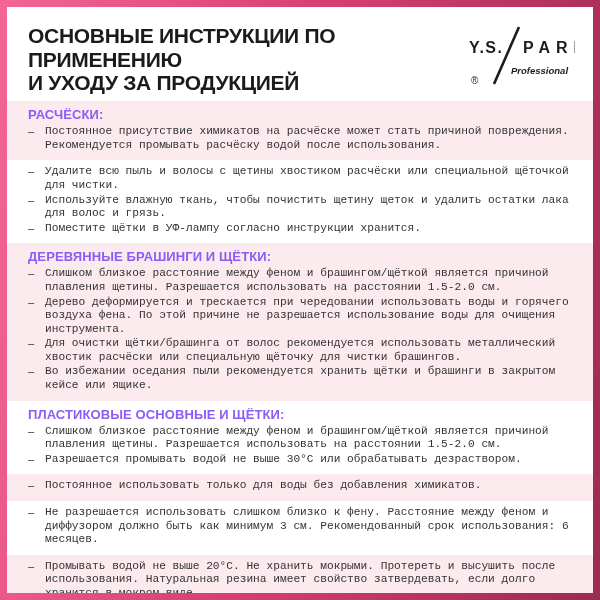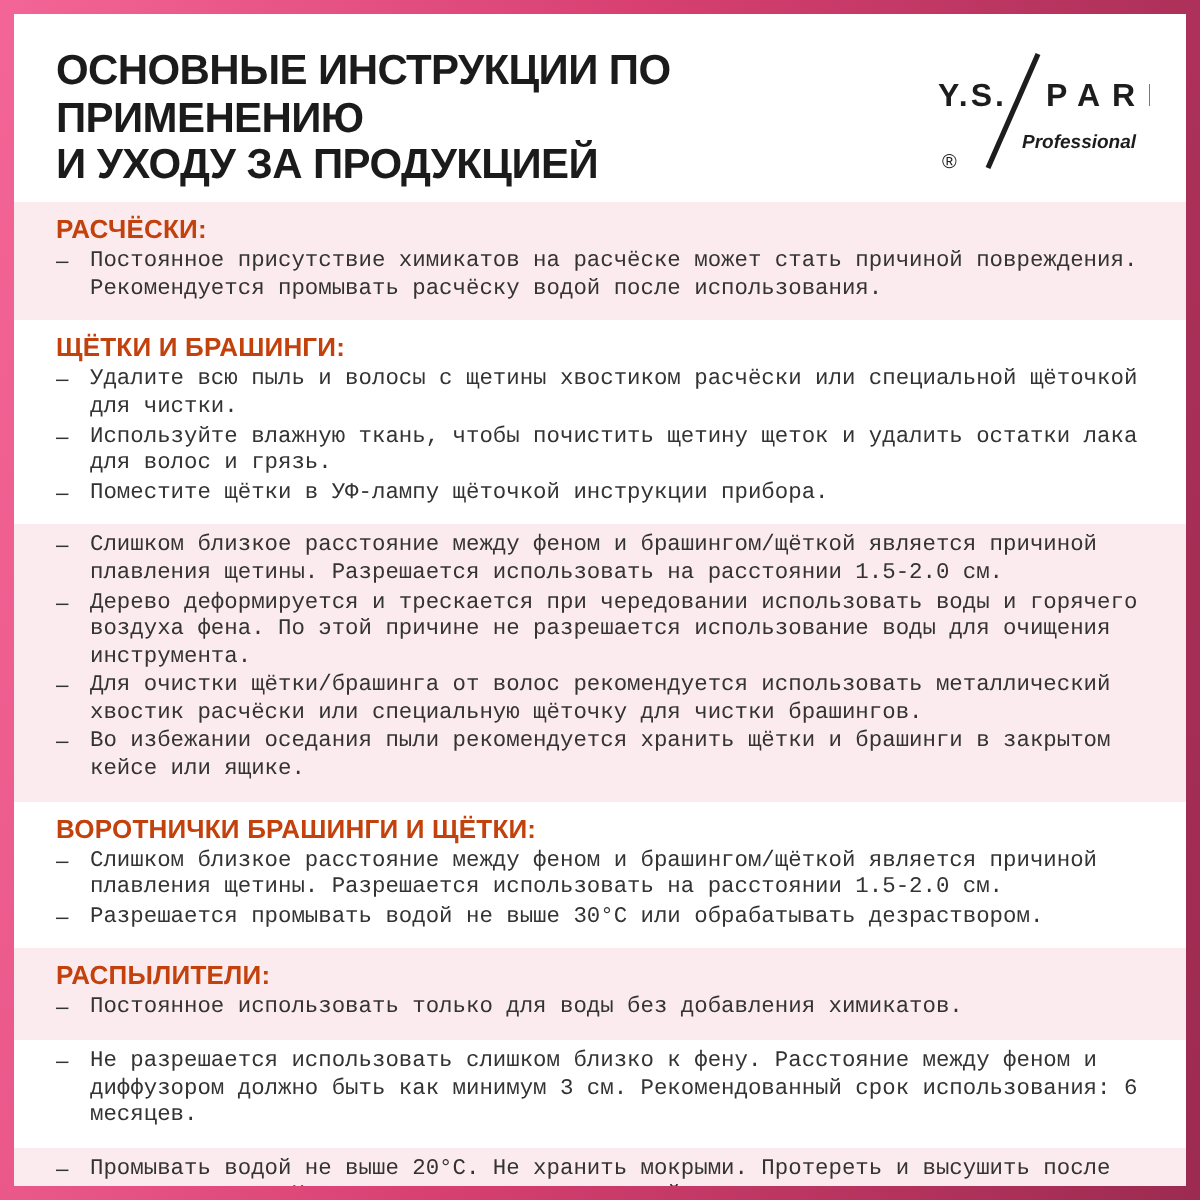--- a/index.html
+++ b/index.html
@@ -24,7 +24,7 @@
   .section{padding:5px 20px 7px 21px;background:#ffffff;flex:1;}
   .section.pink{background:#fcebee;}
   .sec-heading{
-    margin:1px 0 3px;font-size:13px;font-weight:bold;color:#c2410c;
+    margin:1px 0 3px;font-size:13px;font-weight:bold;color:#8b5cf6;
     letter-spacing:0.1px;
   }
   .item{display:flex;font-size:11.2px;line-height:13.6px;color:#333333;margin:0 0 1px;}

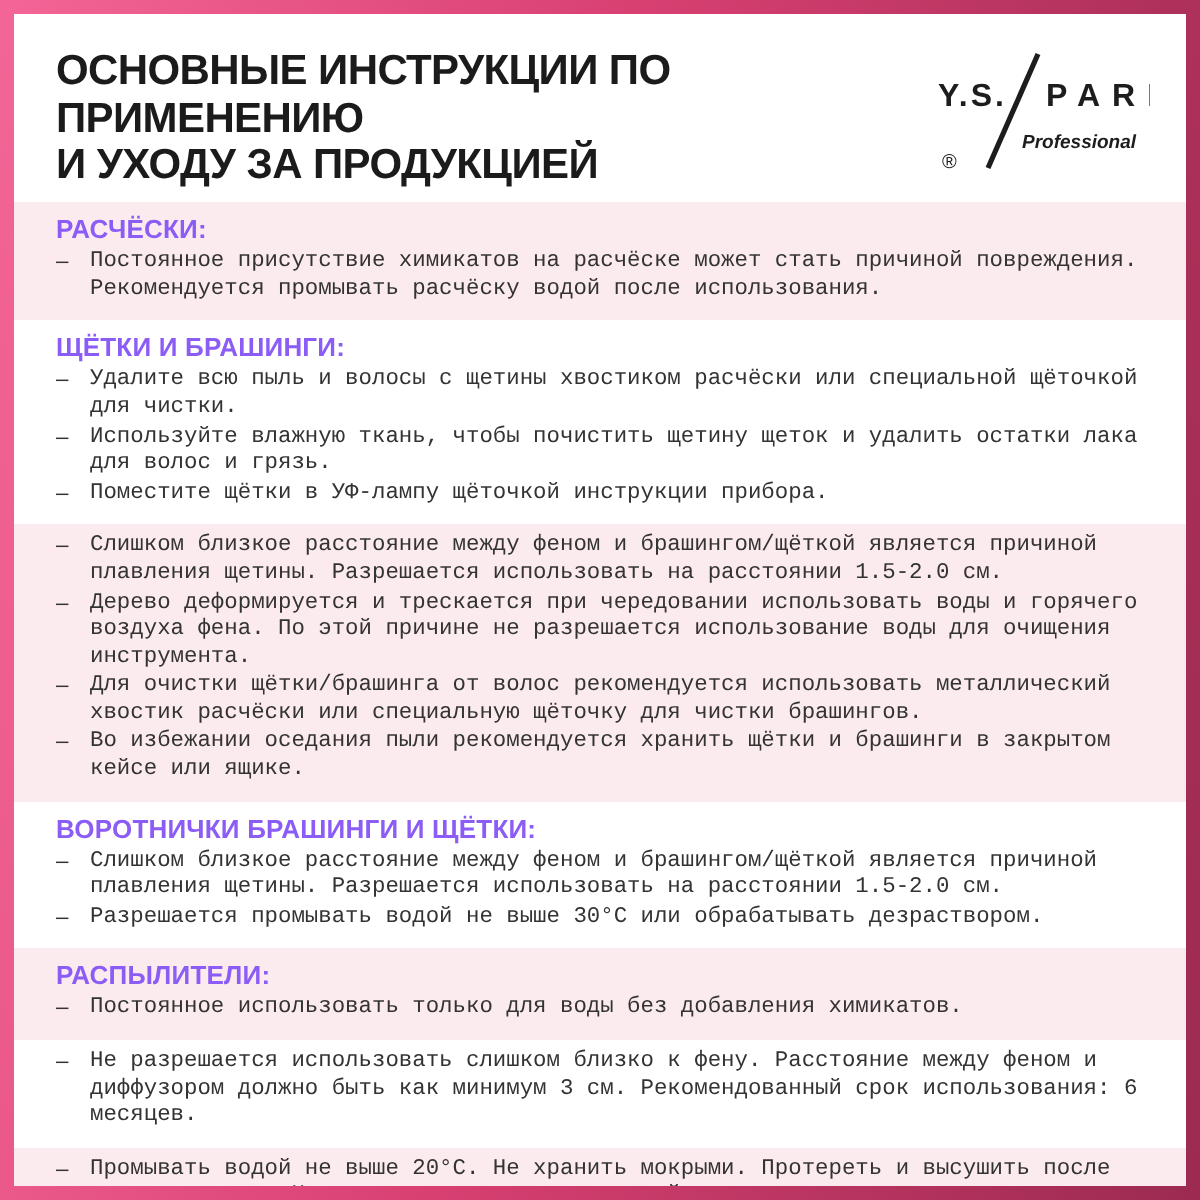--- a/index.html
+++ b/index.html
@@ -59,7 +59,6 @@
         </div>
       </section>
       <section class="section">
-        <h2 class="sec-heading">ЩЁТКИ И БРАШИНГИ:</h2>
         <div class="item">
           <span class="dash">–</span>
           <span class="txt">Удалите всю пыль и волосы с щетины хвостиком расчёски или специальной щёточкой для чистки.</span>

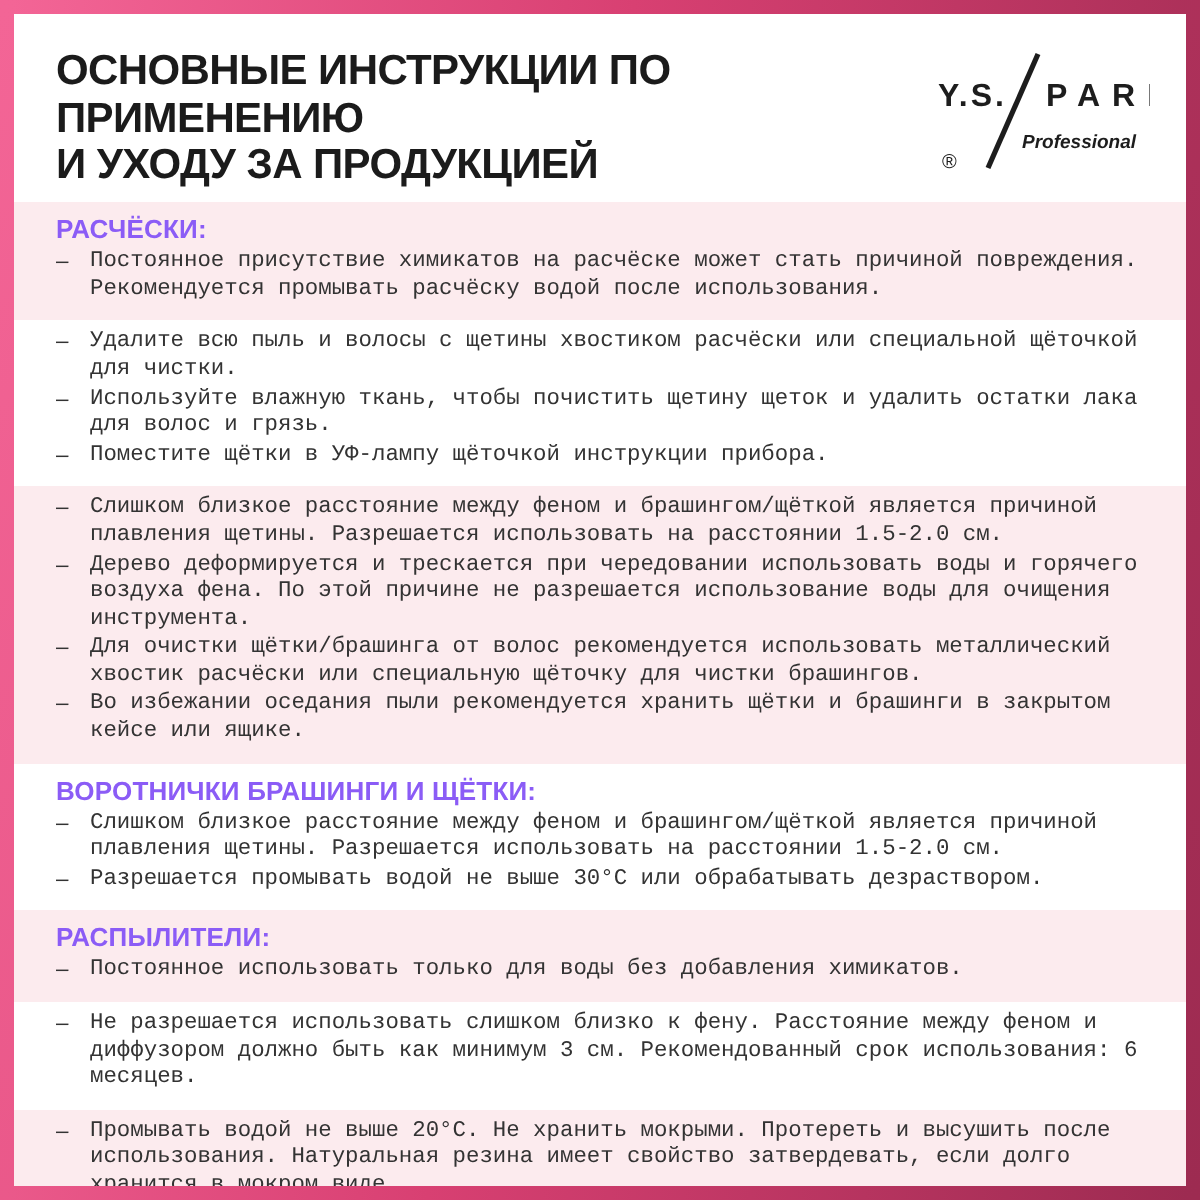--- a/index.html
+++ b/index.html
@@ -69,7 +69,7 @@
         </div>
         <div class="item">
           <span class="dash">–</span>
-          <span class="txt">Поместите щётки в УФ-лампу щёточкой инструкции прибора.</span>
+          <span class="txt">Поместите щётки в УФ-лампу согласно инструкции хранится.</span>
         </div>
       </section>
       <section class="section pink">

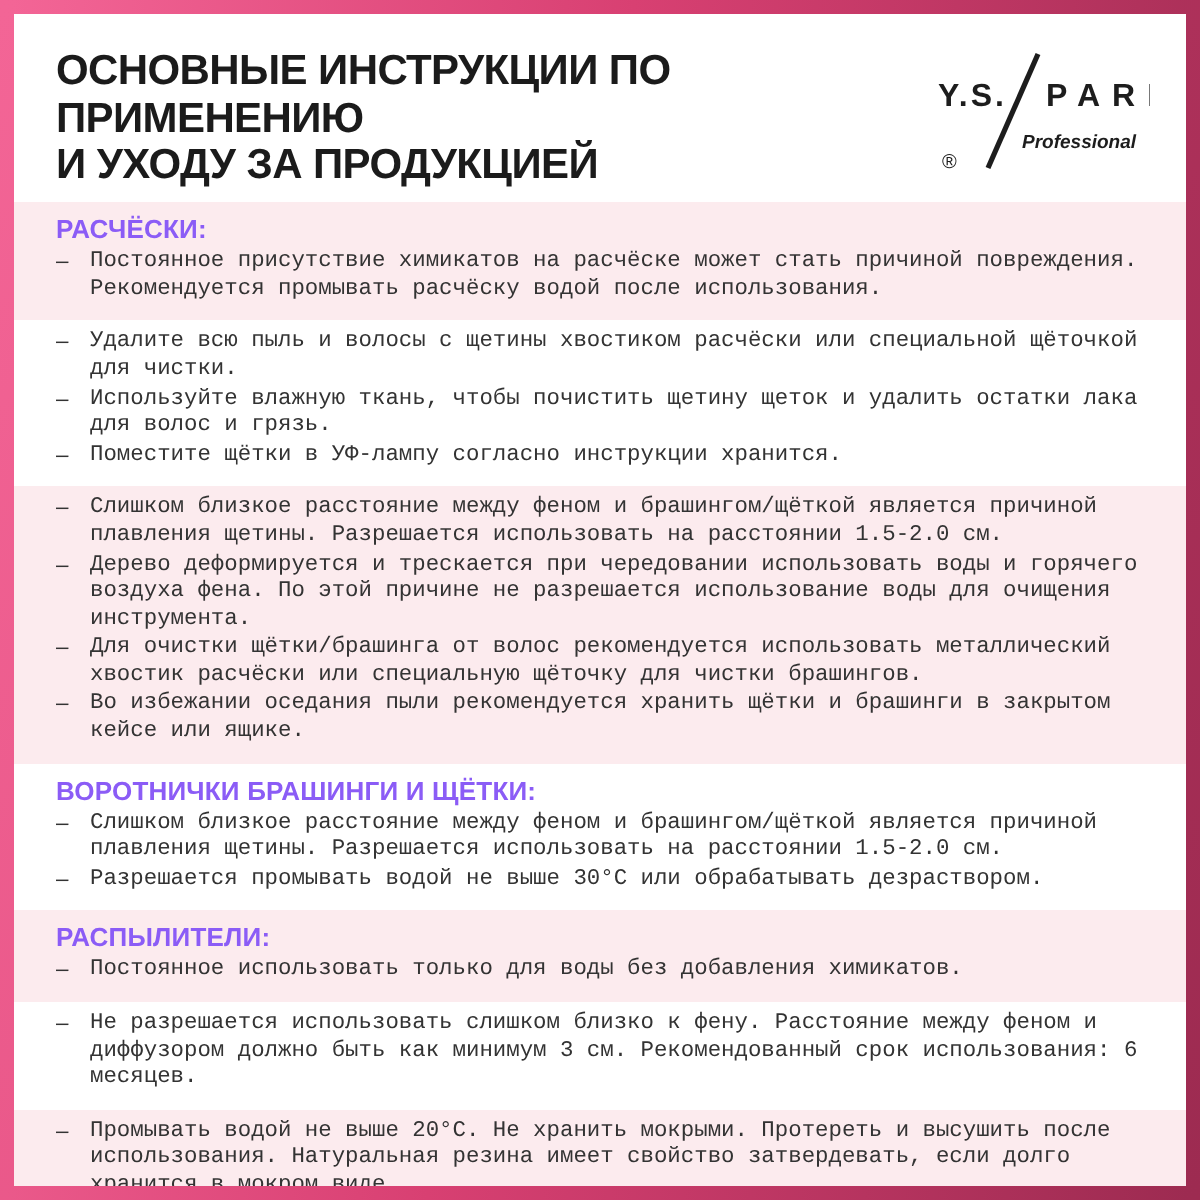--- a/index.html
+++ b/index.html
@@ -73,6 +73,7 @@
         </div>
       </section>
       <section class="section pink">
+        <h2 class="sec-heading">ДЕРЕВЯННЫЕ БРАШИНГИ И ЩЁТКИ:</h2>
         <div class="item">
           <span class="dash">–</span>
           <span class="txt">Слишком близкое расстояние между феном и брашингом/щёткой является причиной плавления щетины. Разрешается использовать на расстоянии 1.5-2.0 см.</span>

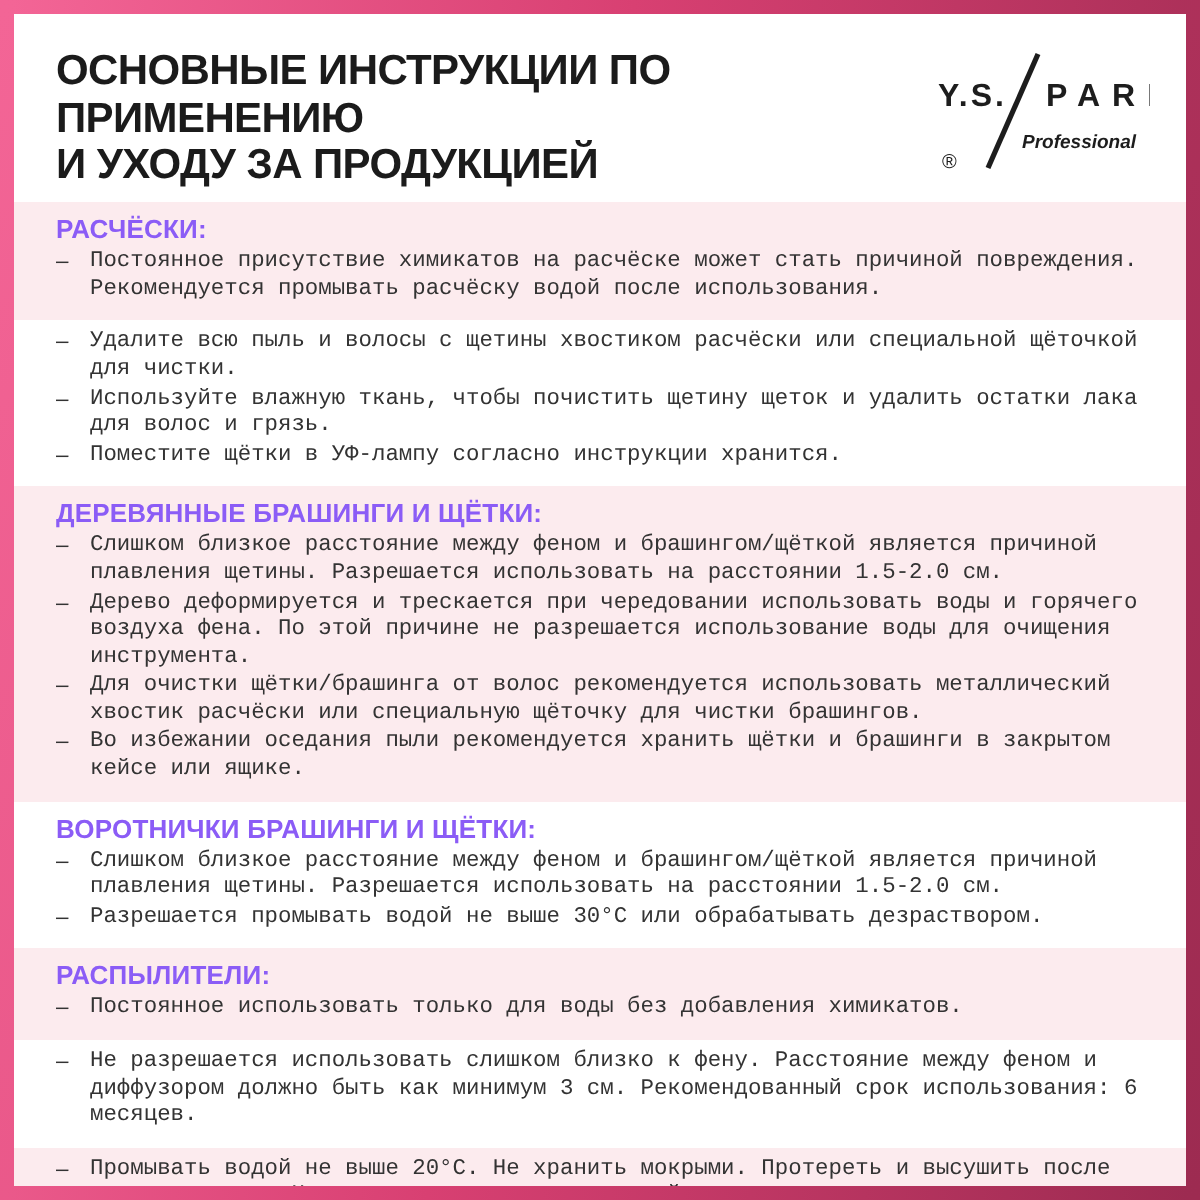--- a/index.html
+++ b/index.html
@@ -92,7 +92,7 @@
         </div>
       </section>
       <section class="section">
-        <h2 class="sec-heading">ВОРОТНИЧКИ БРАШИНГИ И ЩЁТКИ:</h2>
+        <h2 class="sec-heading">ПЛАСТИКОВЫЕ ОСНОВНЫЕ И ЩЁТКИ:</h2>
         <div class="item">
           <span class="dash">–</span>
           <span class="txt">Слишком близкое расстояние между феном и брашингом/щёткой является причиной плавления щетины. Разрешается использовать на расстоянии 1.5-2.0 см.</span>

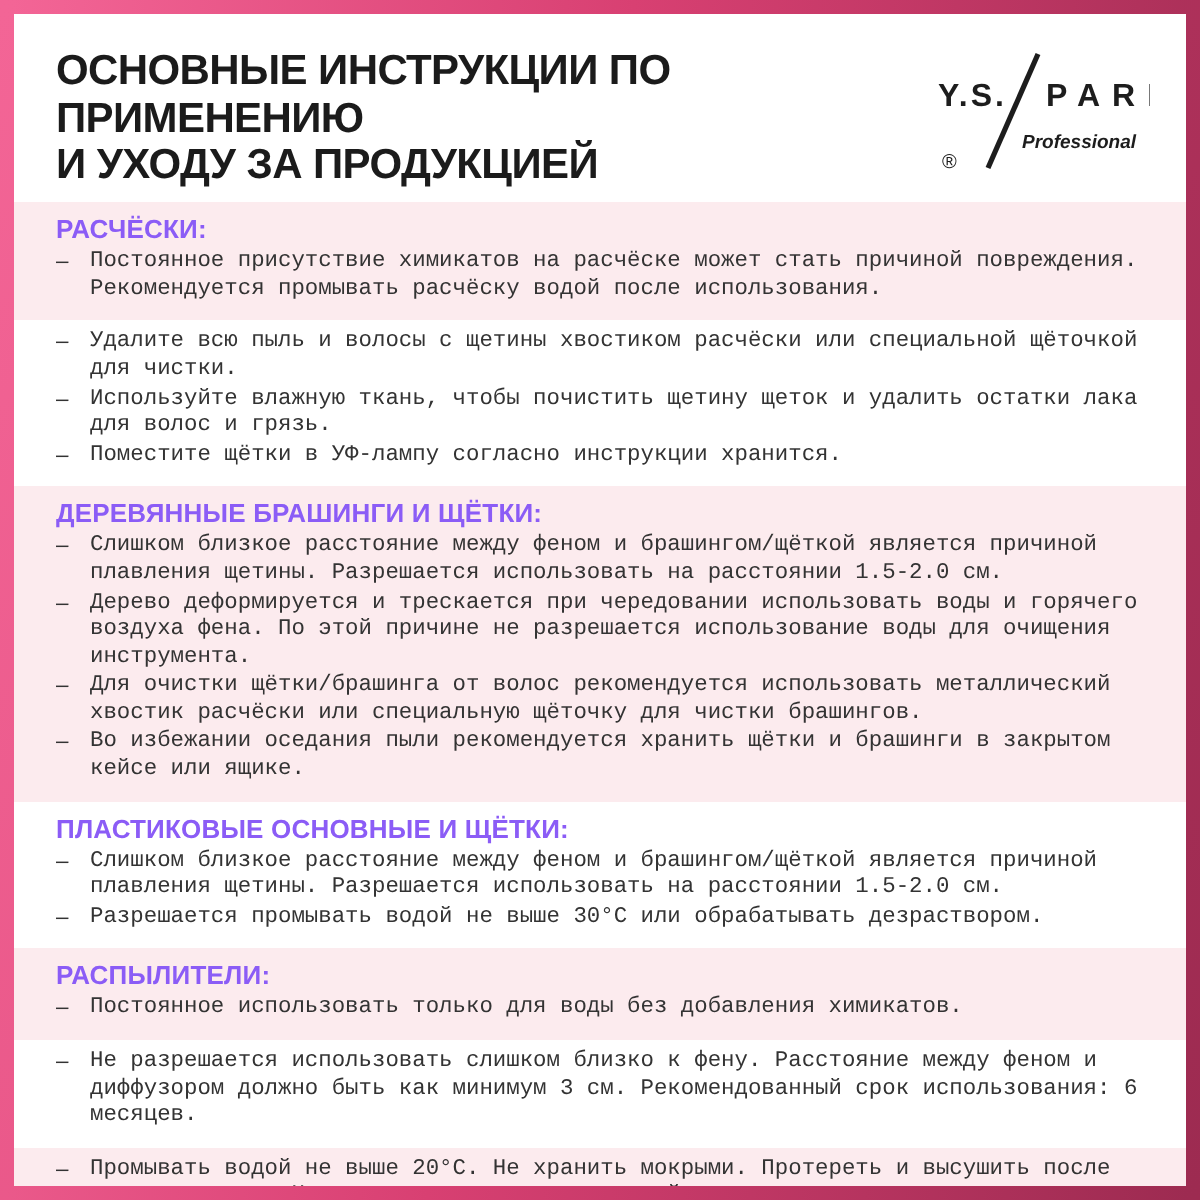--- a/index.html
+++ b/index.html
@@ -103,7 +103,6 @@
         </div>
       </section>
       <section class="section pink">
-        <h2 class="sec-heading">РАСПЫЛИТЕЛИ:</h2>
         <div class="item">
           <span class="dash">–</span>
           <span class="txt">Постоянное использовать только для воды без добавления химикатов.</span>

